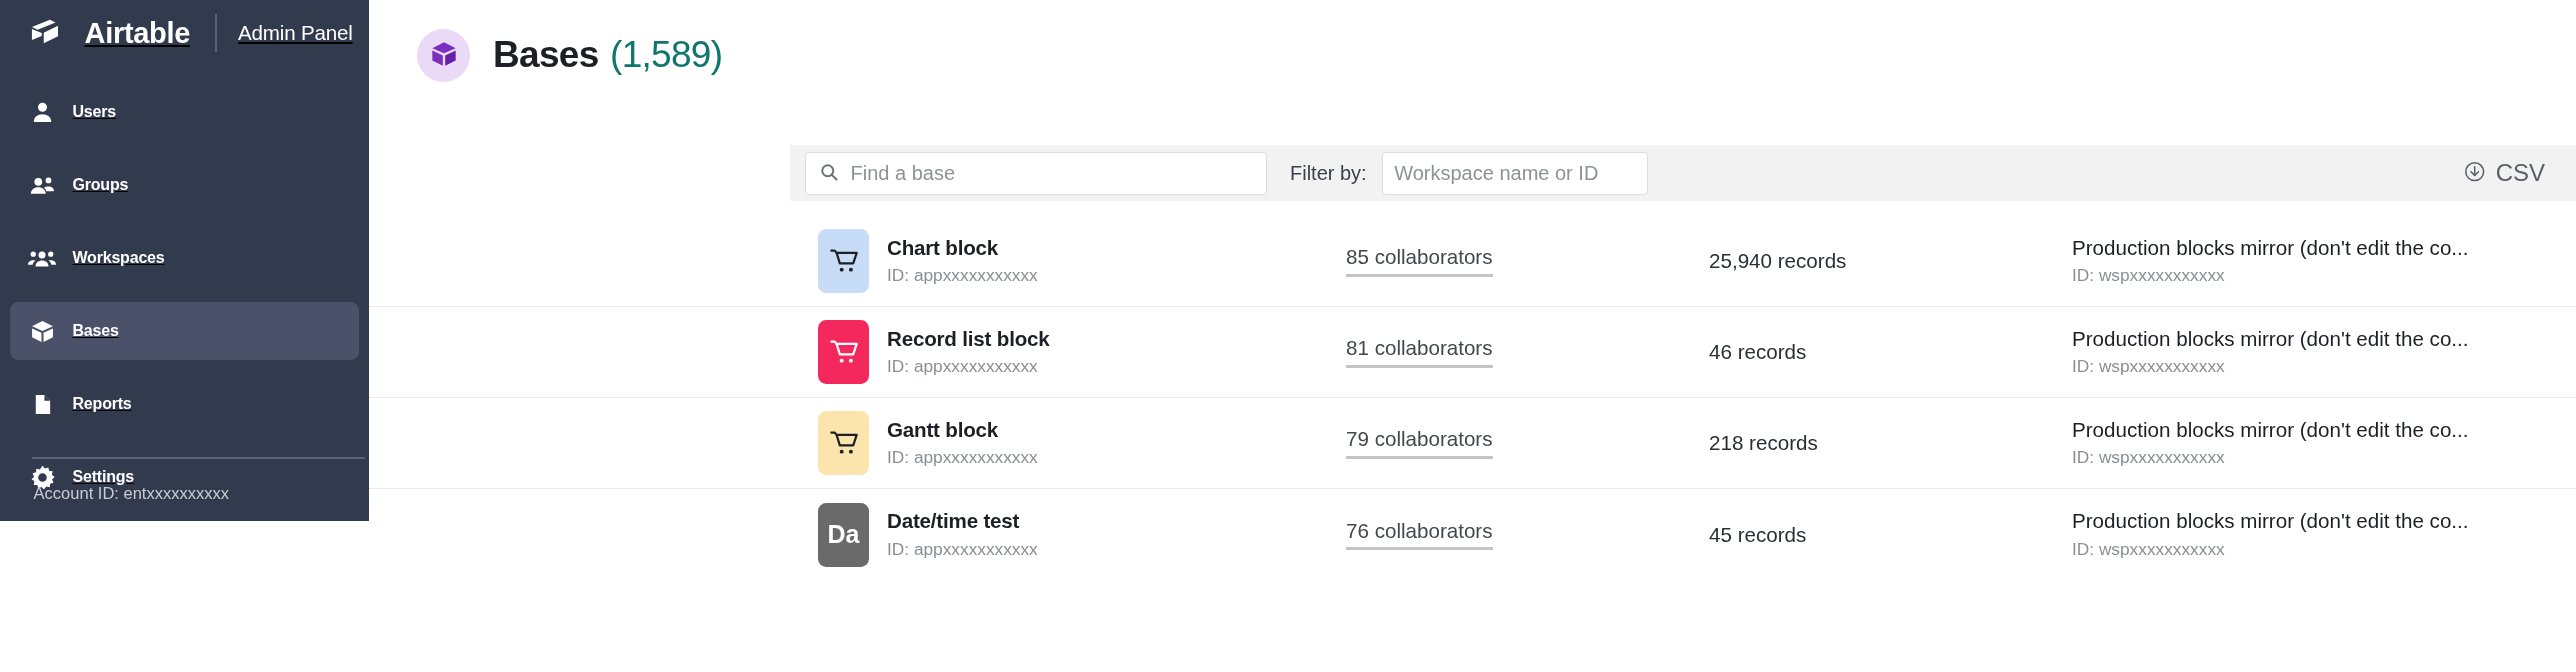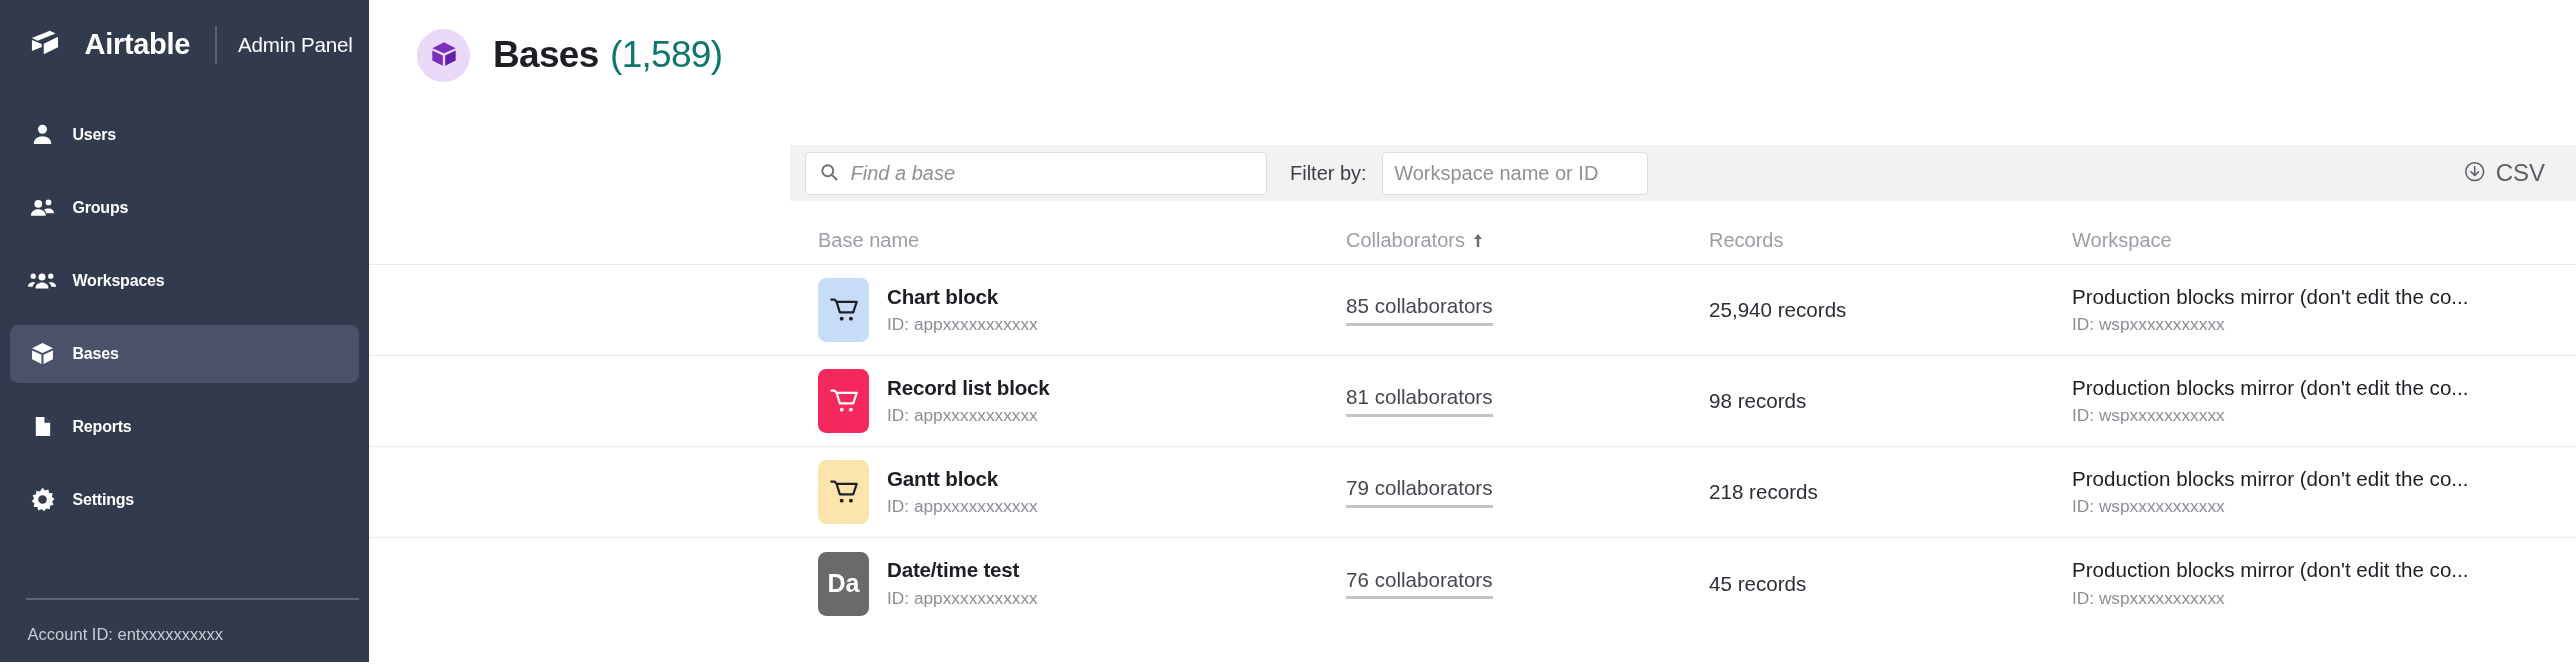--- a/index.html
+++ b/index.html
@@ -13,11 +13,11 @@
 
   
   .sidebar {
-    width: 369px; height: 662px;
+    width: 369px; height: 521px;
     background: #323a4d;
     flex: 0 0 369px;
     position: relative;
-    display: flex; flex-direction: column;
+    display: flex; flex-direction: column; text-decoration: underline;
   }
   .brand {
     display: flex; align-items: center;

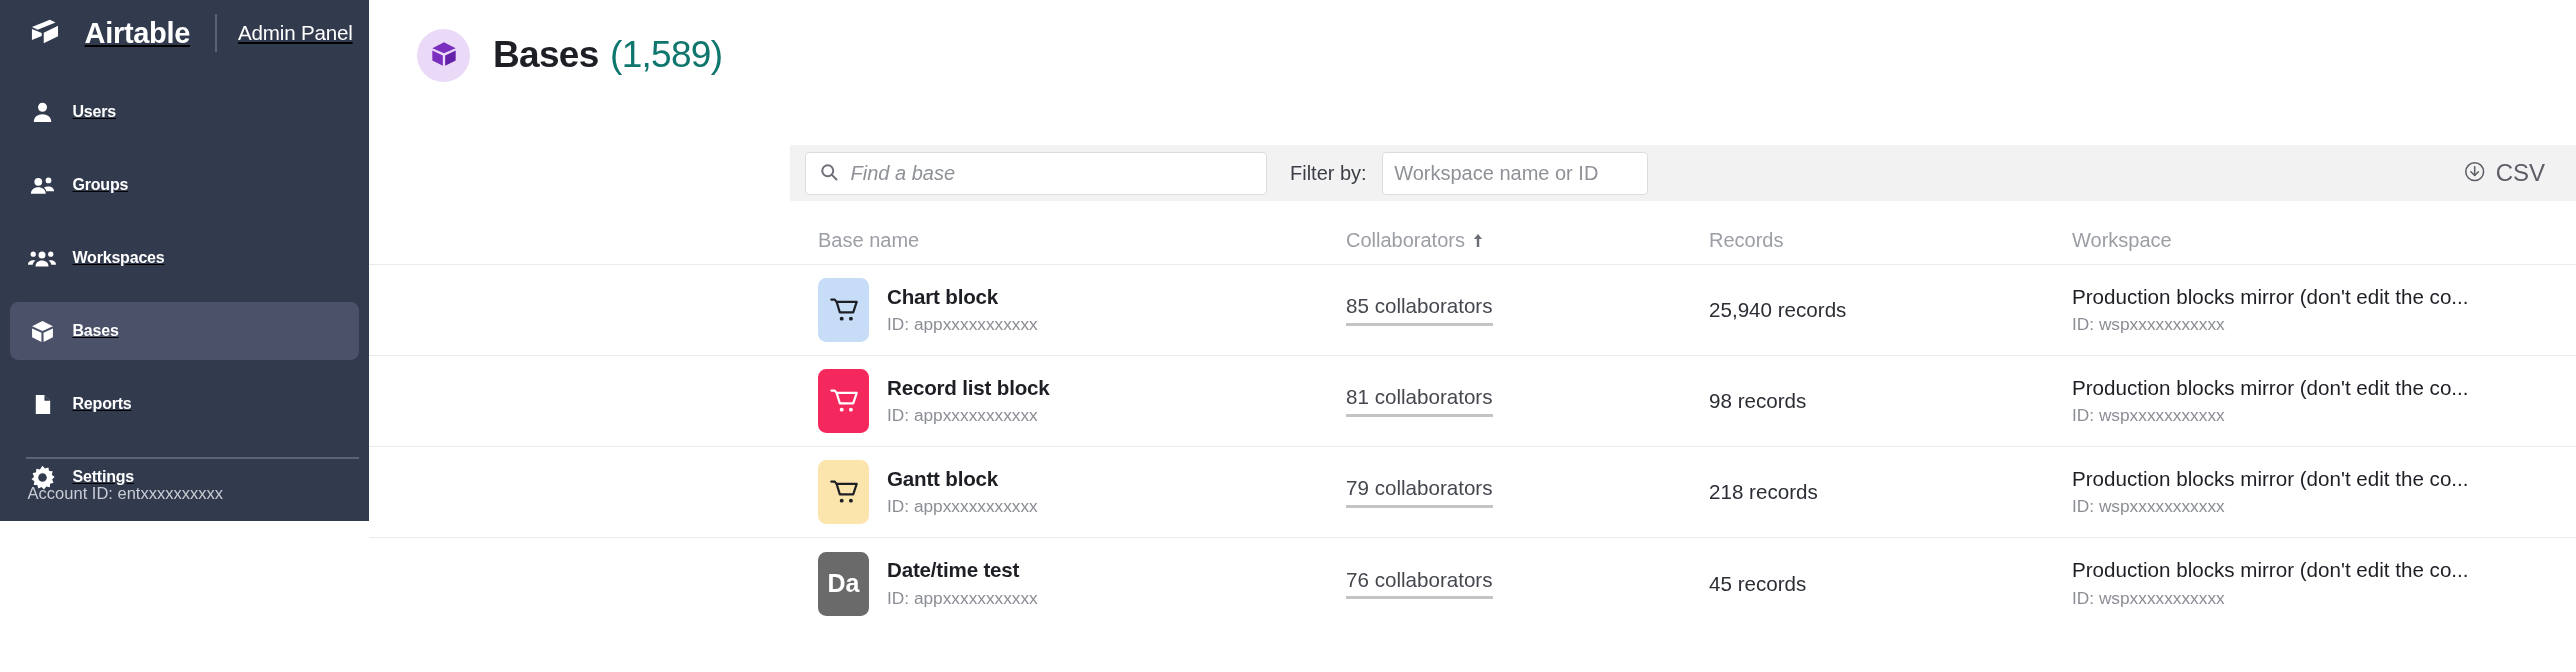--- a/index.html
+++ b/index.html
@@ -106,7 +106,7 @@
     border: 0; outline: 0; background: transparent;
     font-family: "Liberation Sans", sans-serif;
     font-size: 20px; color: #000000;
-    margin-left: 11.5px; width: 363px; font-style: italic;
+    margin-left: 11.5px; width: 363px;
   }
   .search-input::placeholder { color: #8e9196; }
   .filter-label {

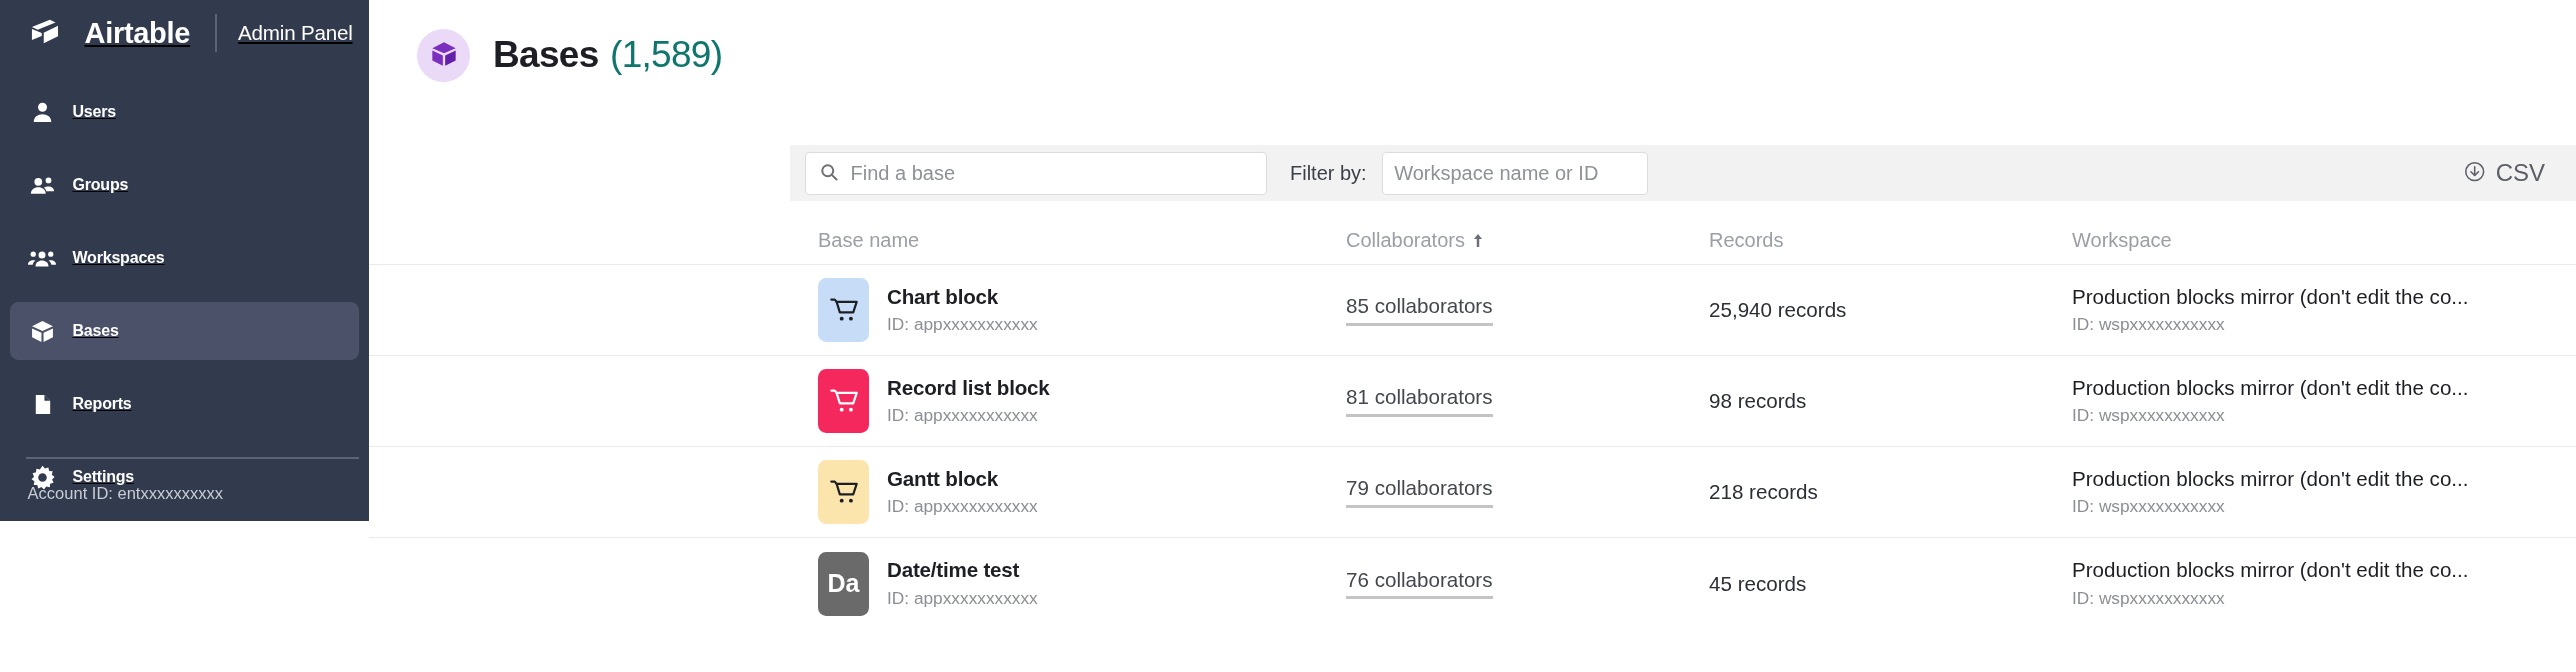--- a/index.html
+++ b/index.html
@@ -321,20 +321,6 @@
 
     <div class="table">
 
-      <div class="row header">
-        <div class="c-base th">Base name</div>
-        <div class="c-collab th">
-          <span>Collaborators</span>
-          <span class="sort-arrow">
-            <svg viewBox="0 0 12 16" width="10" height="13" fill="#6b6e76">
-              <path d="M6 0 L11 6 H7.5 V16 H4.5 V6 H1 Z"></path>
-            </svg>
-          </span>
-        </div>
-        <div class="c-recs th">Records</div>
-        <div class="c-ws th">Workspace</div>
-
-      </div>
 
       <div class="row data">
         <div class="c-base">

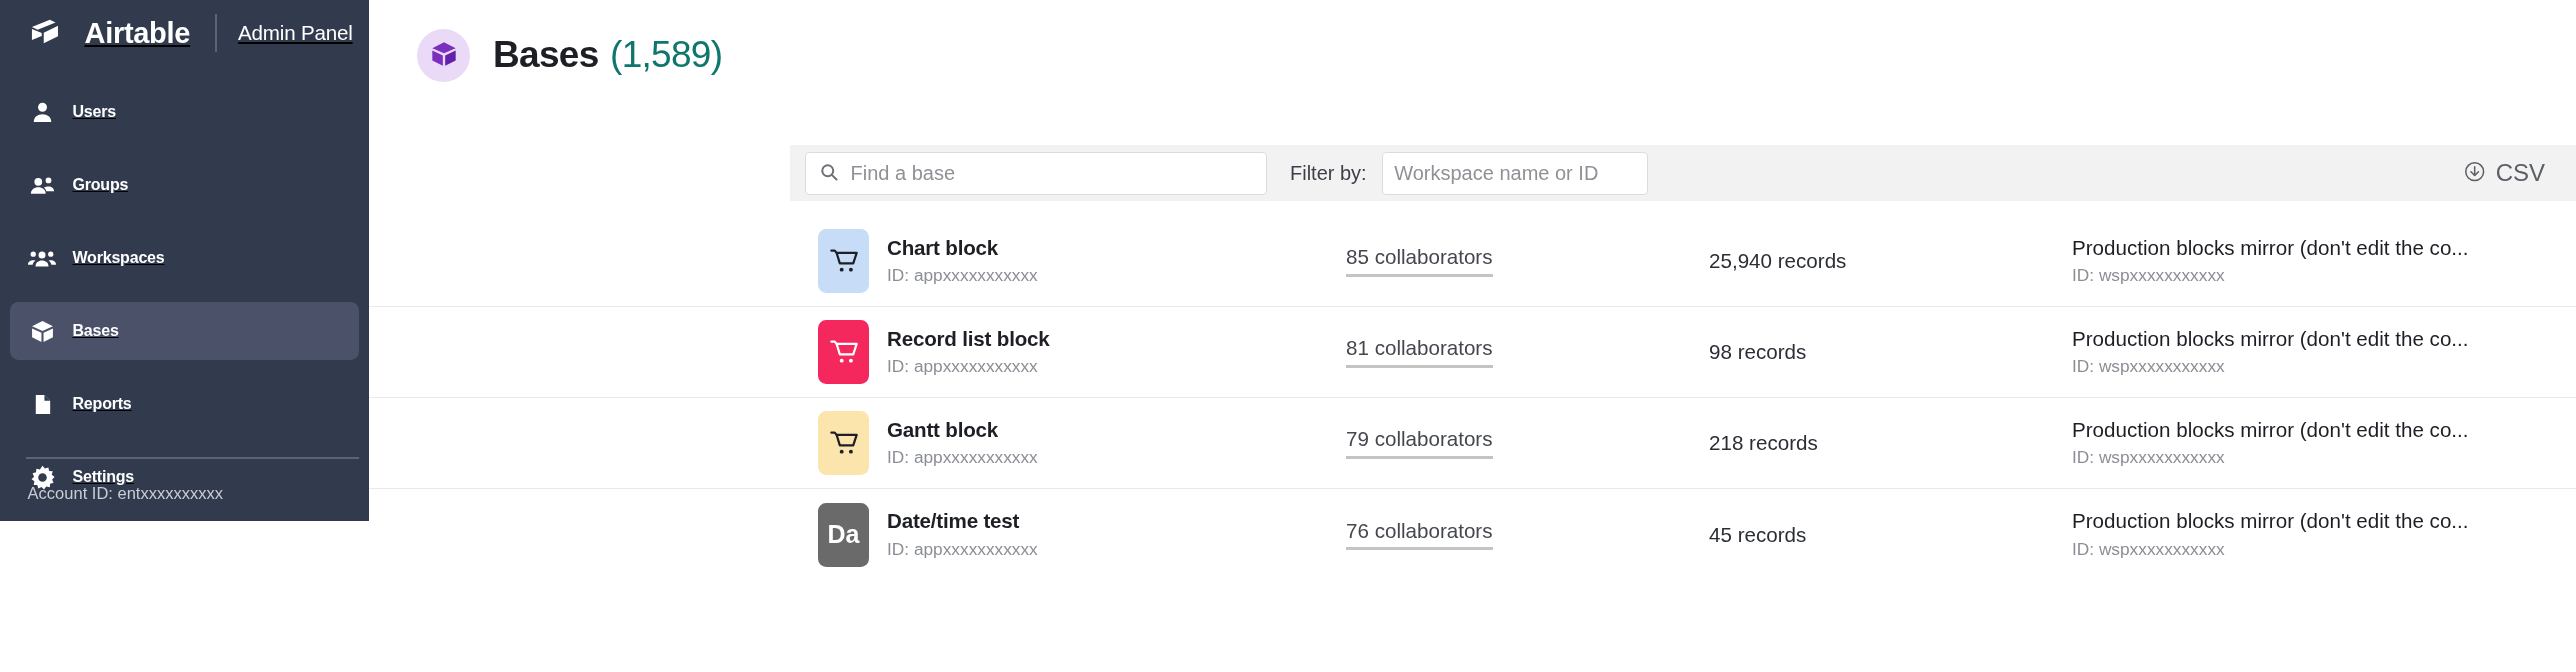--- a/index.html
+++ b/index.html
@@ -366,7 +366,7 @@
         <div class="c-collab">
           <span class="collab-link">81 collaborators</span>
         </div>
-        <div class="c-recs recs-val">98 records</div>
+        <div class="c-recs recs-val">46 records</div>
         <div class="c-ws">
           <div class="ws-name">Production blocks mirror (don't edit the co...</div>
           <div class="ws-id">ID: wspxxxxxxxxxxx</div>

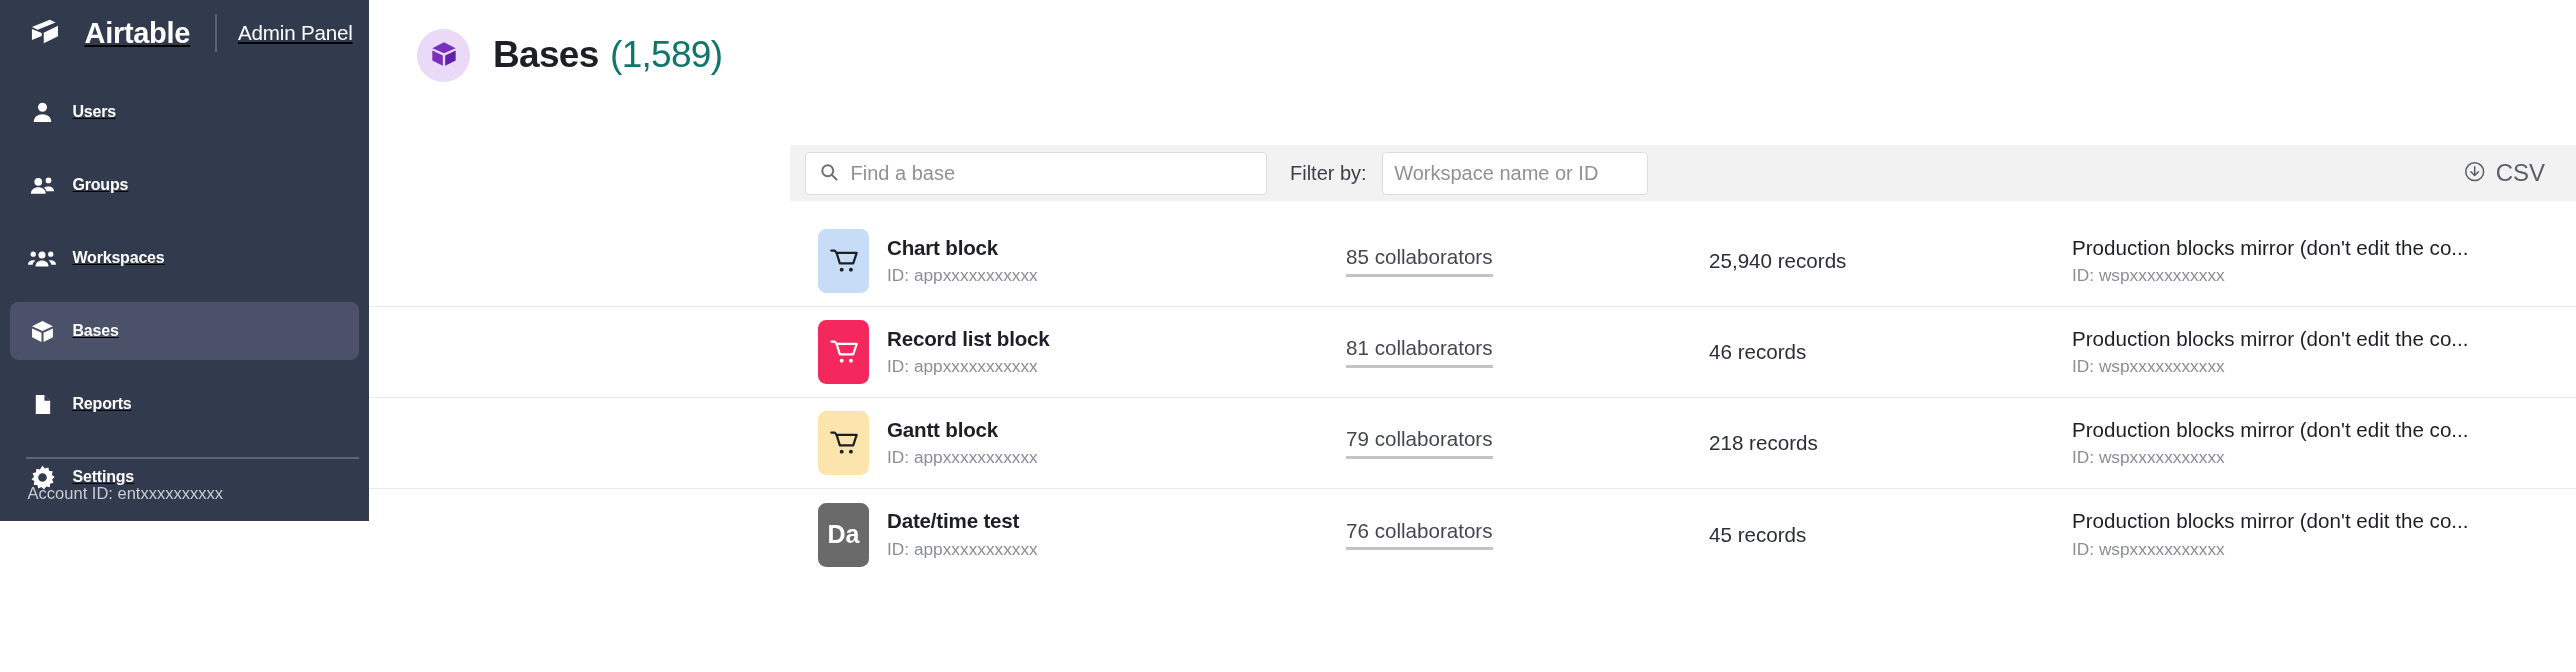--- a/index.html
+++ b/index.html
@@ -56,7 +56,7 @@
   }
 
   .sidebar-footer {
-    position: absolute; left: 8px; bottom: 0; width: 100%;
+    position: absolute; left: 14px; bottom: 0; width: 100%;
     padding: 0 18px 18px 18px;
   }
   .sidebar-divider {

